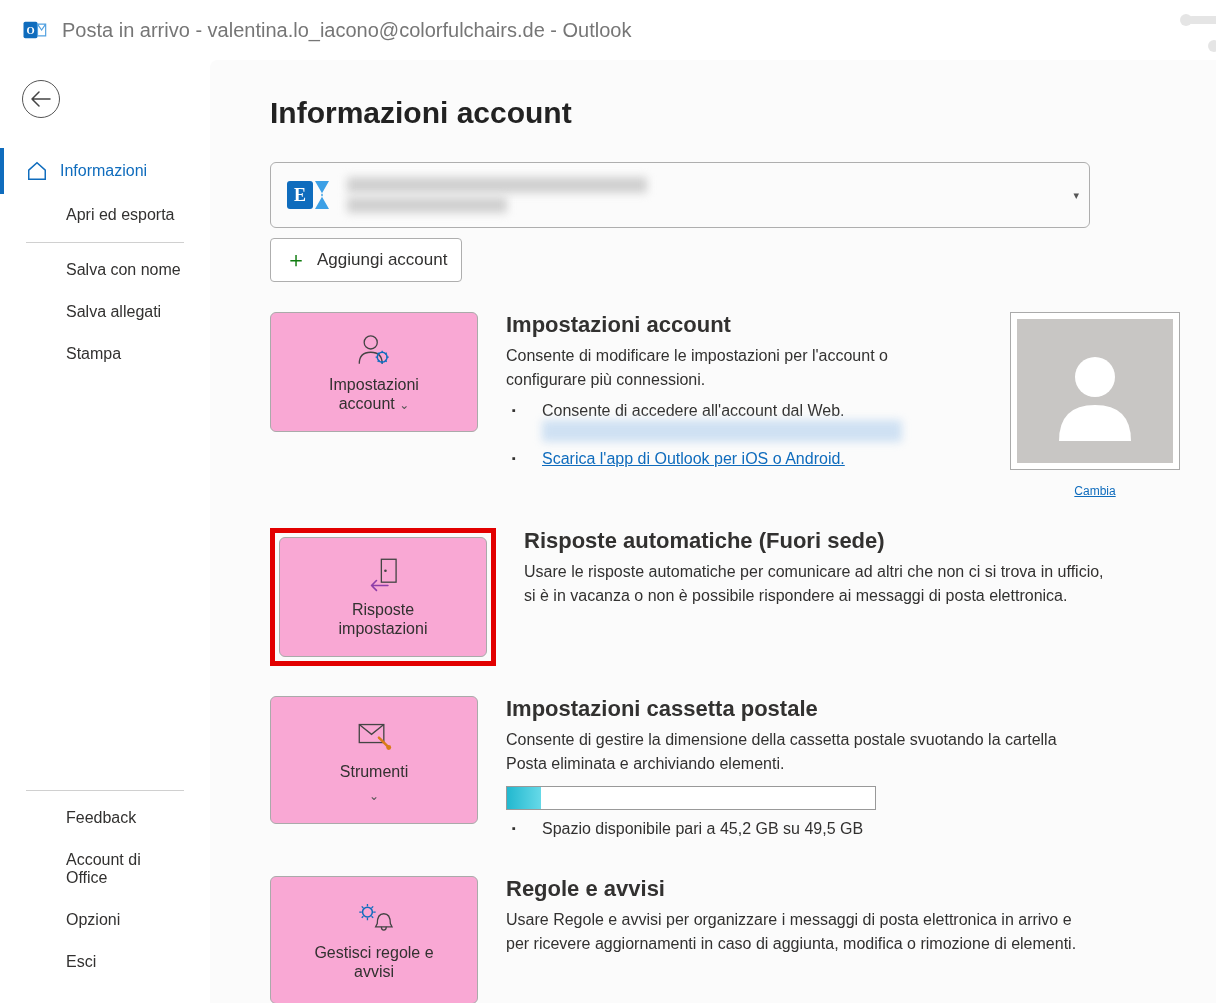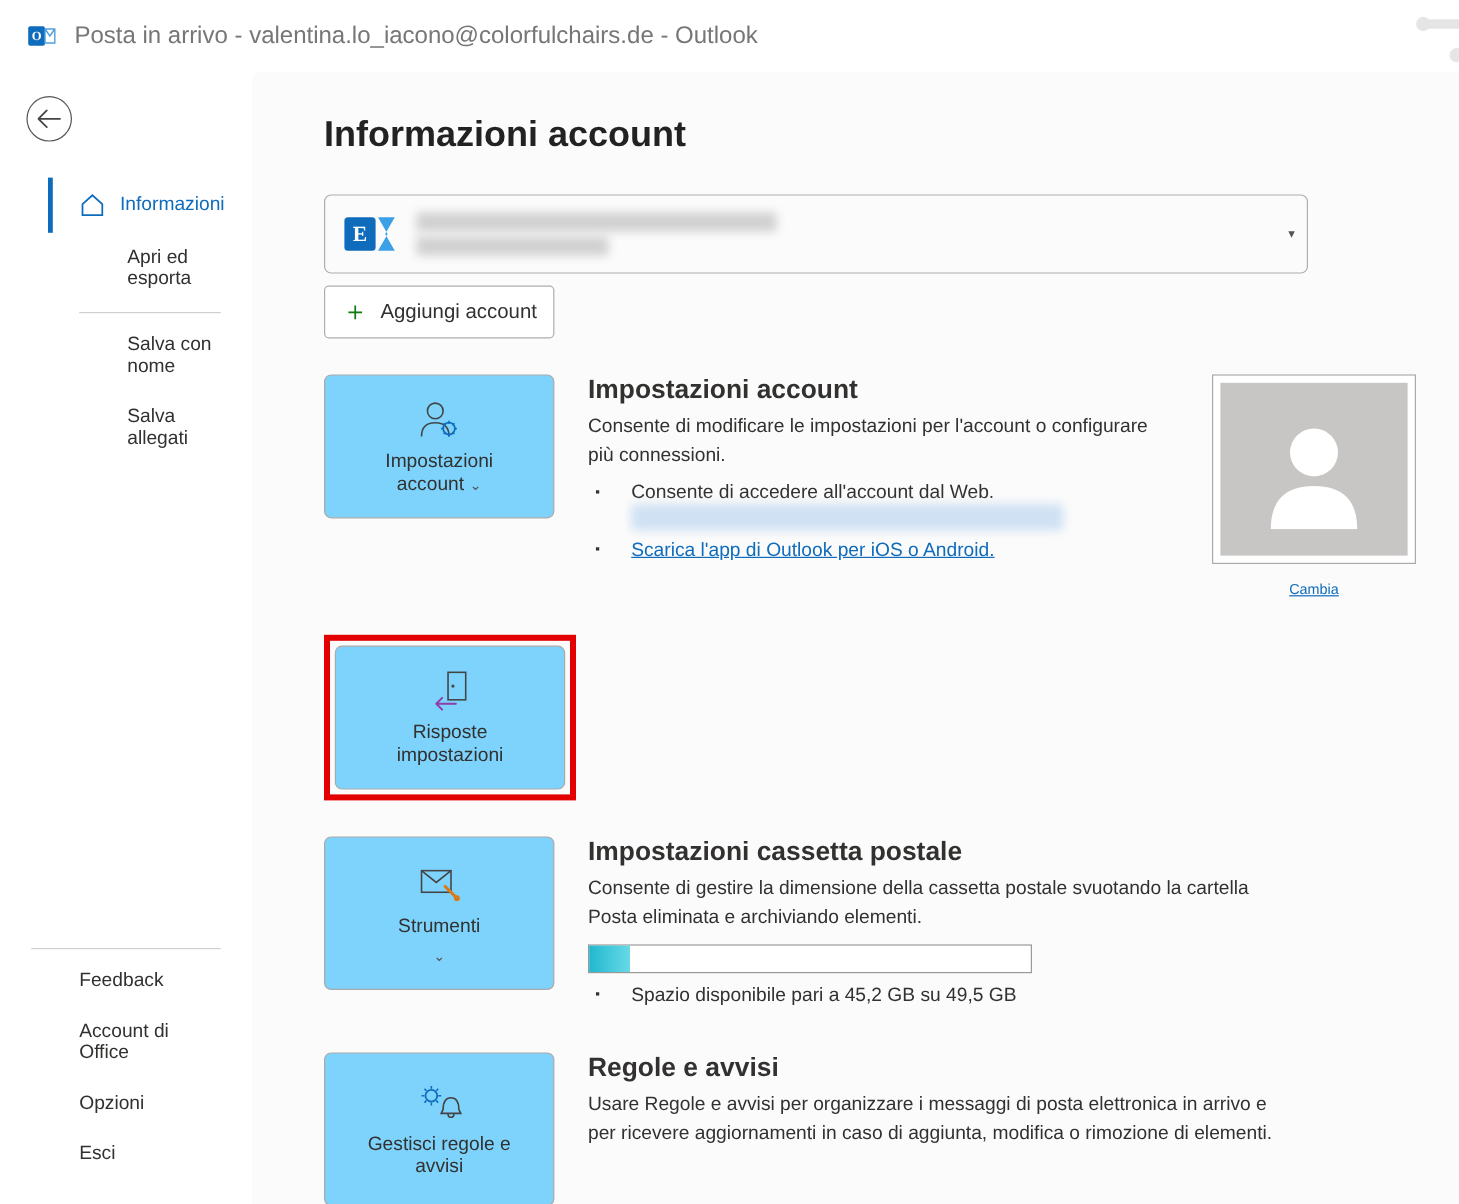--- a/index.html
+++ b/index.html
@@ -56,7 +56,6 @@
   }
   .nav-group {
     margin-top: 30px;
-    padding-left: 40px;
   }
   .nav-item {
     display: flex;

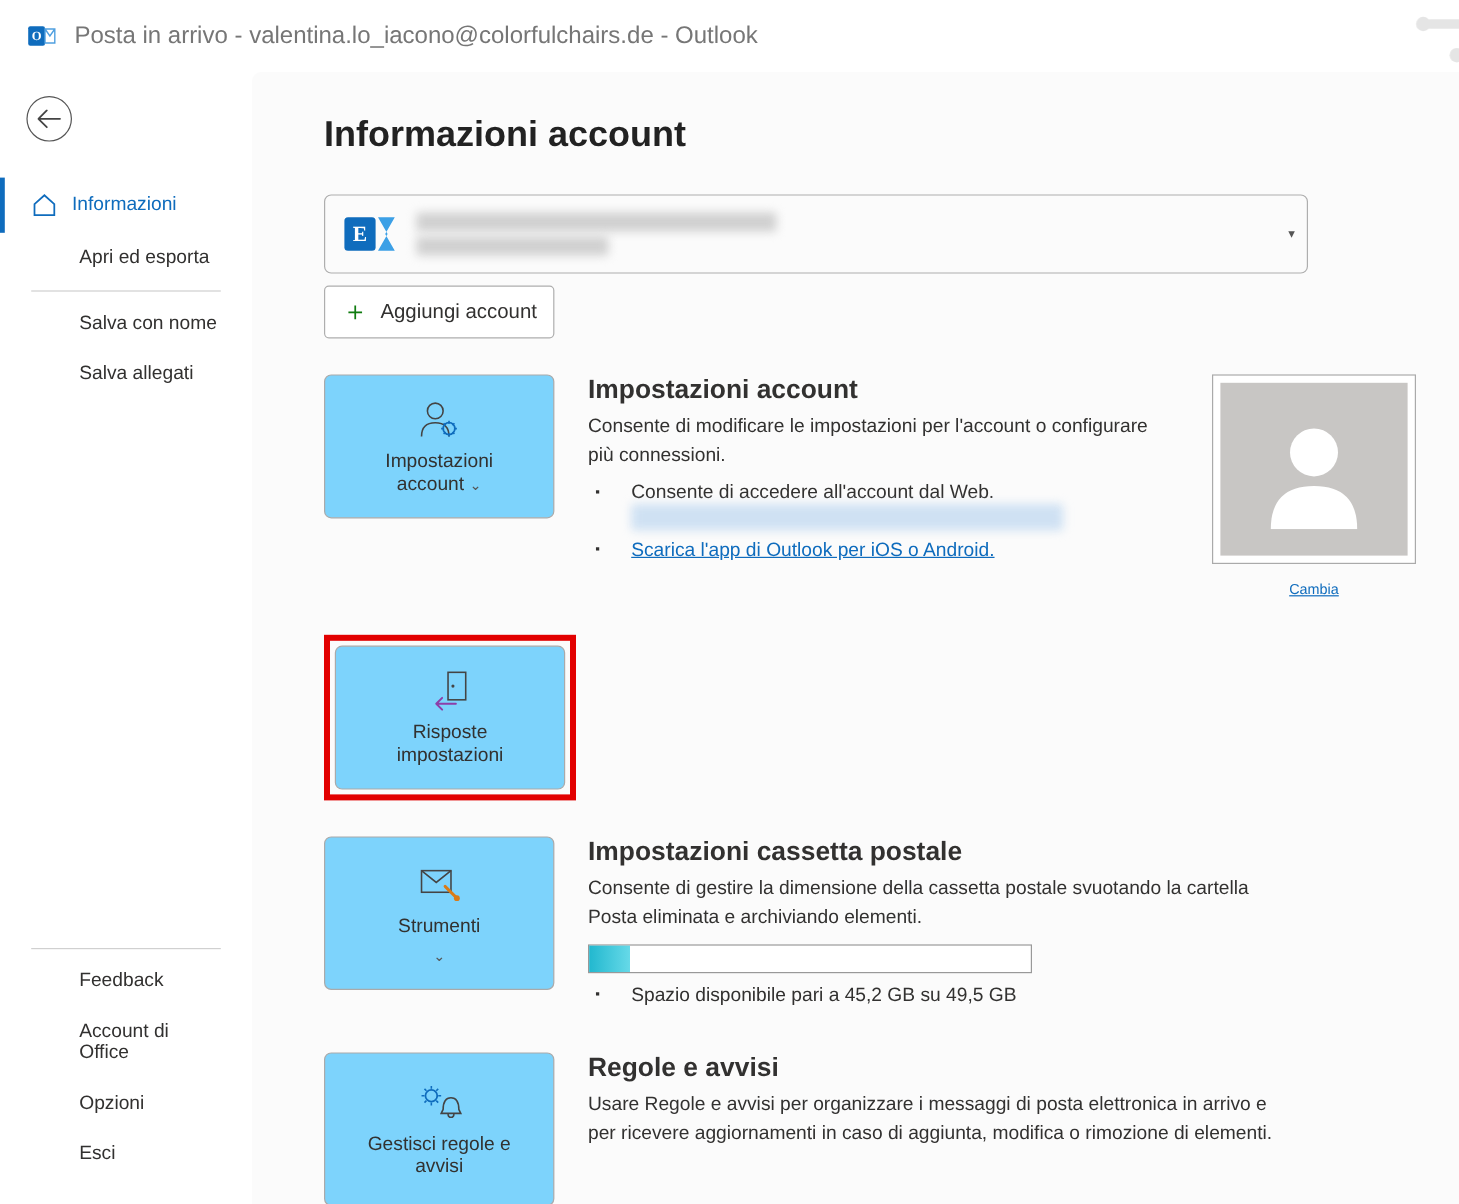--- a/index.html
+++ b/index.html
@@ -323,6 +323,9 @@
       <div class="nav-item noicon">
         <span>Salva allegati</span>
       </div>
+      <div class="nav-item noicon">
+        <span>Stampa</span>
+      </div>
     </div>
 
     <div class="sidebar-bottom">

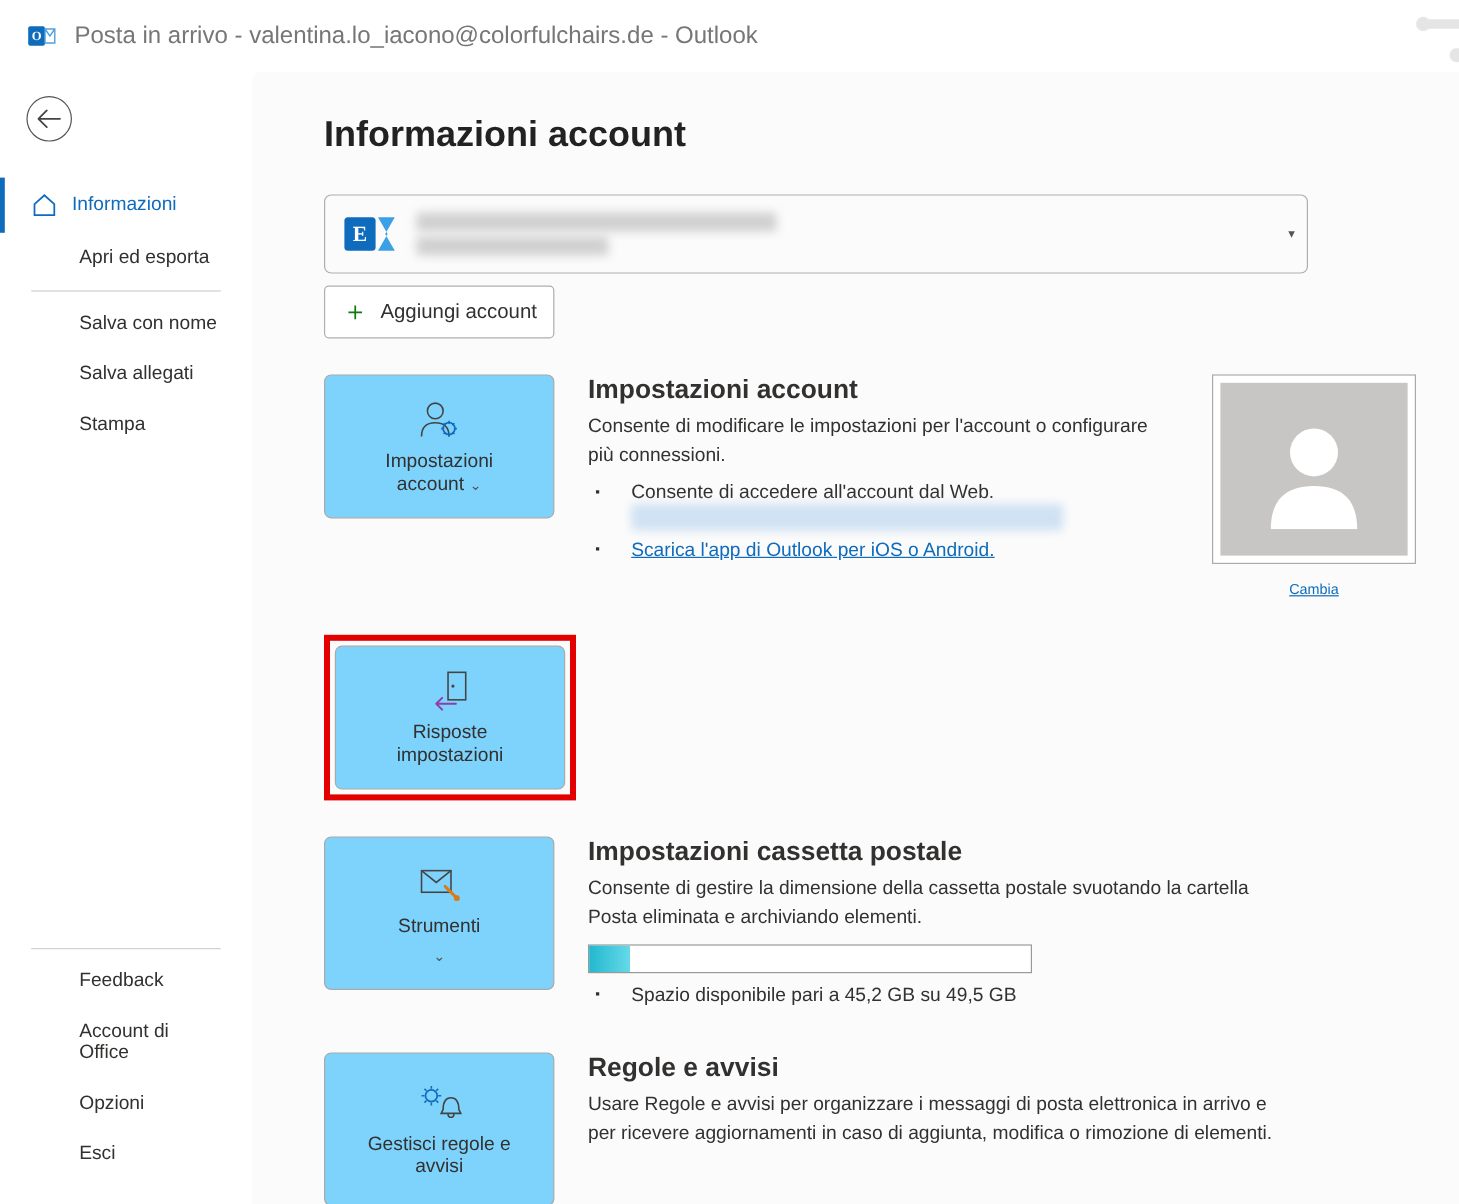--- a/index.html
+++ b/index.html
@@ -161,11 +161,11 @@
     margin-bottom: 30px;
   }
   .section-button {
-    width: 192px;
+    width: 208px;
     min-height: 120px;
     border: 1px solid #aaa;
     border-radius: 6px;
-    background: #7dd3fc;
+    background: #f9a8d4;
     display: flex;
     flex-direction: column;
     align-items: center;

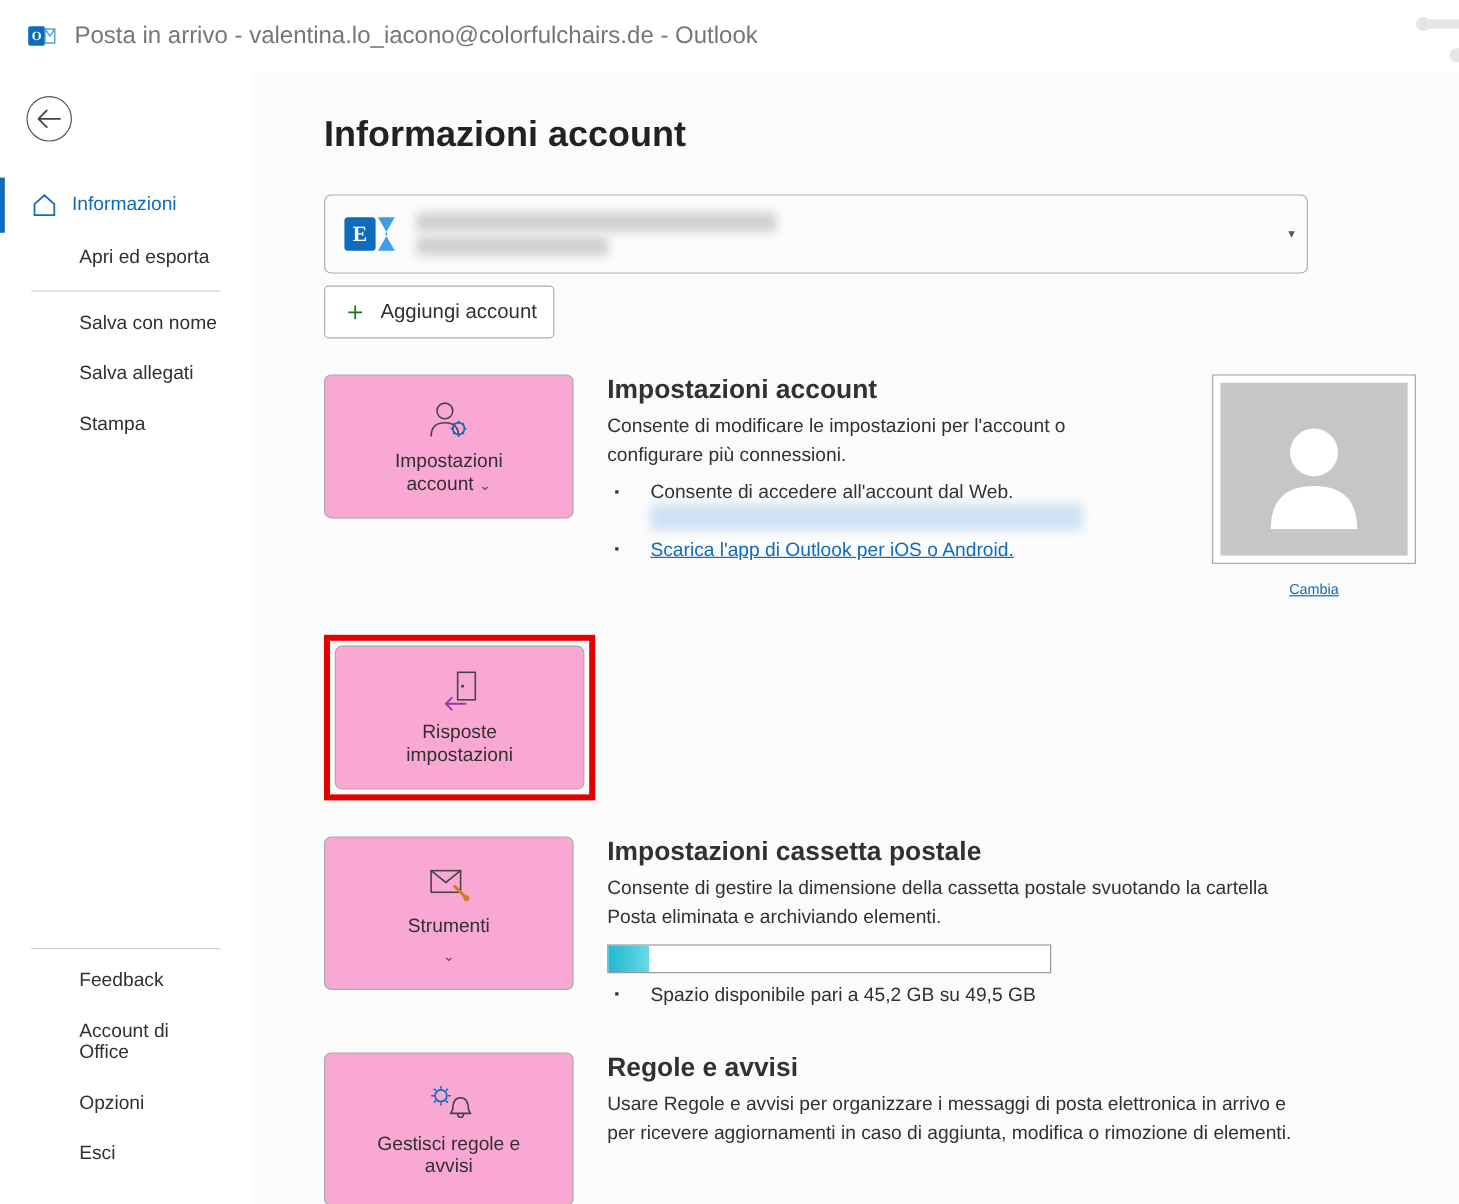--- a/index.html
+++ b/index.html
@@ -423,6 +423,10 @@
           </div>
         </div>
       </div>
+      <div class="section-text">
+        <h2>Risposte automatiche (Fuori sede)</h2>
+        <p>Usare le risposte automatiche per comunicare ad altri che non ci si trova in ufficio, si è in vacanza o non è possibile rispondere ai messaggi di posta elettronica.</p>
+      </div>
     </div>
 
     

